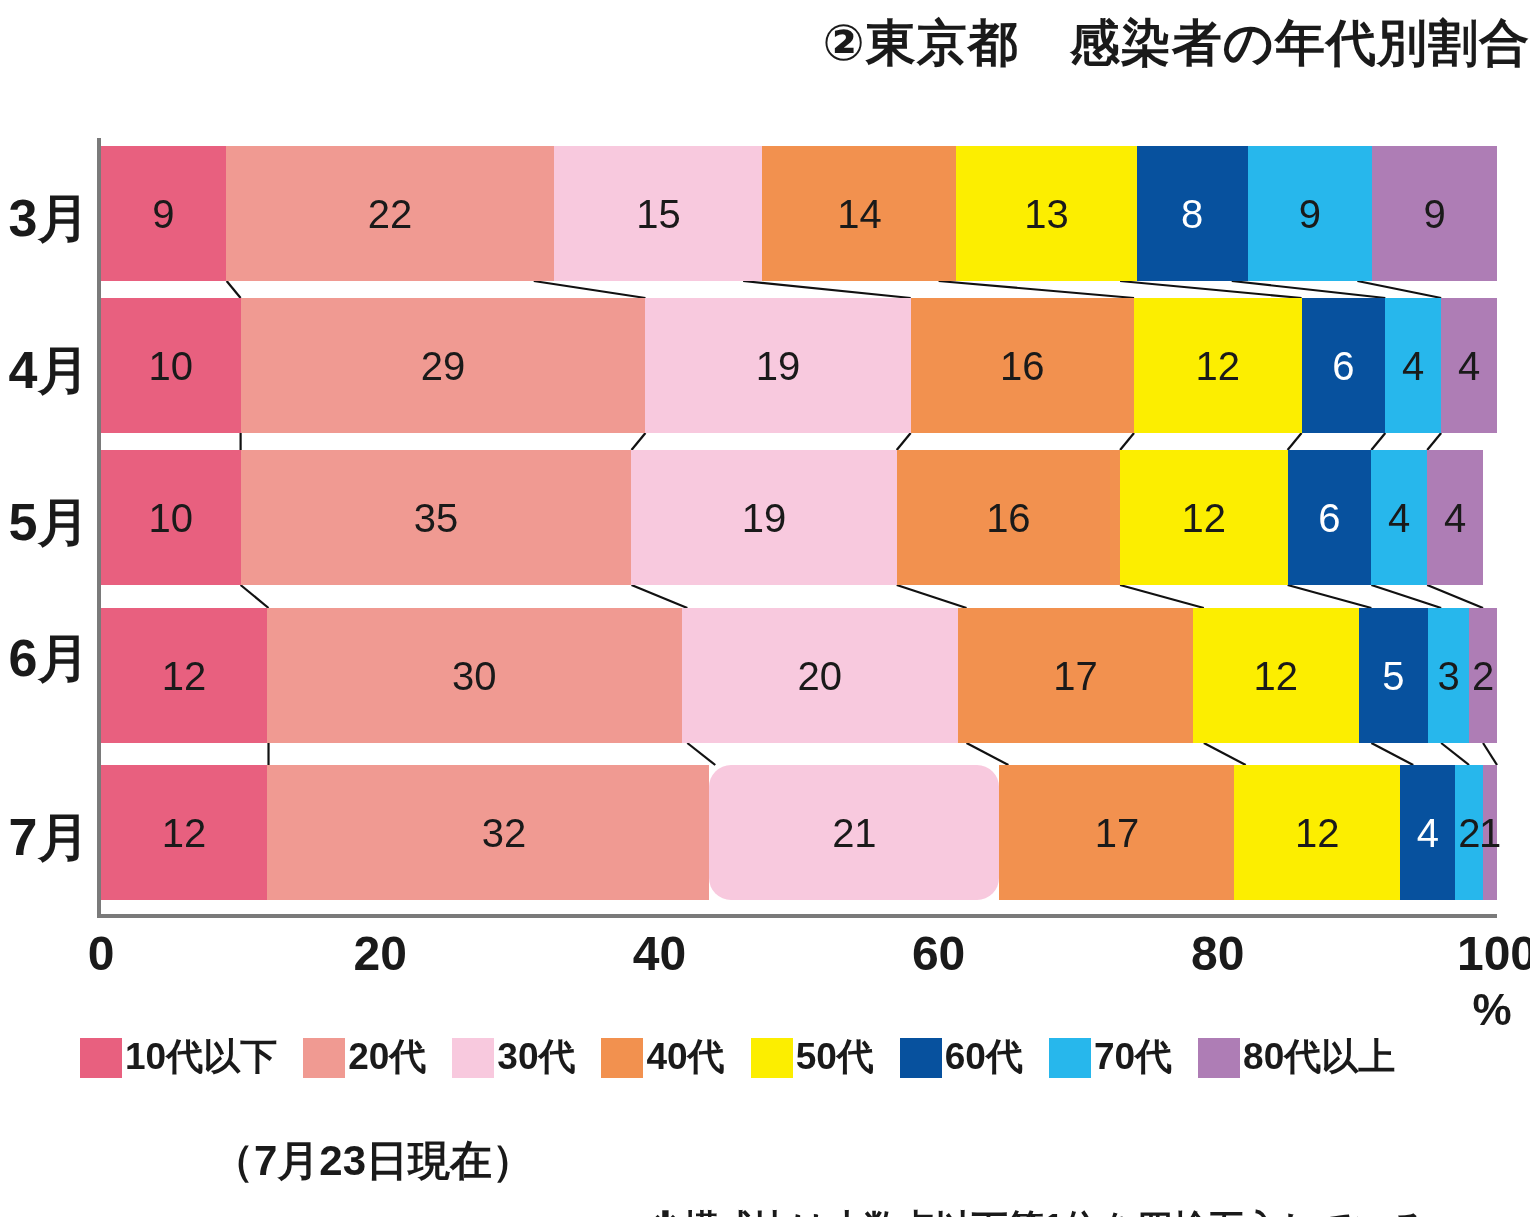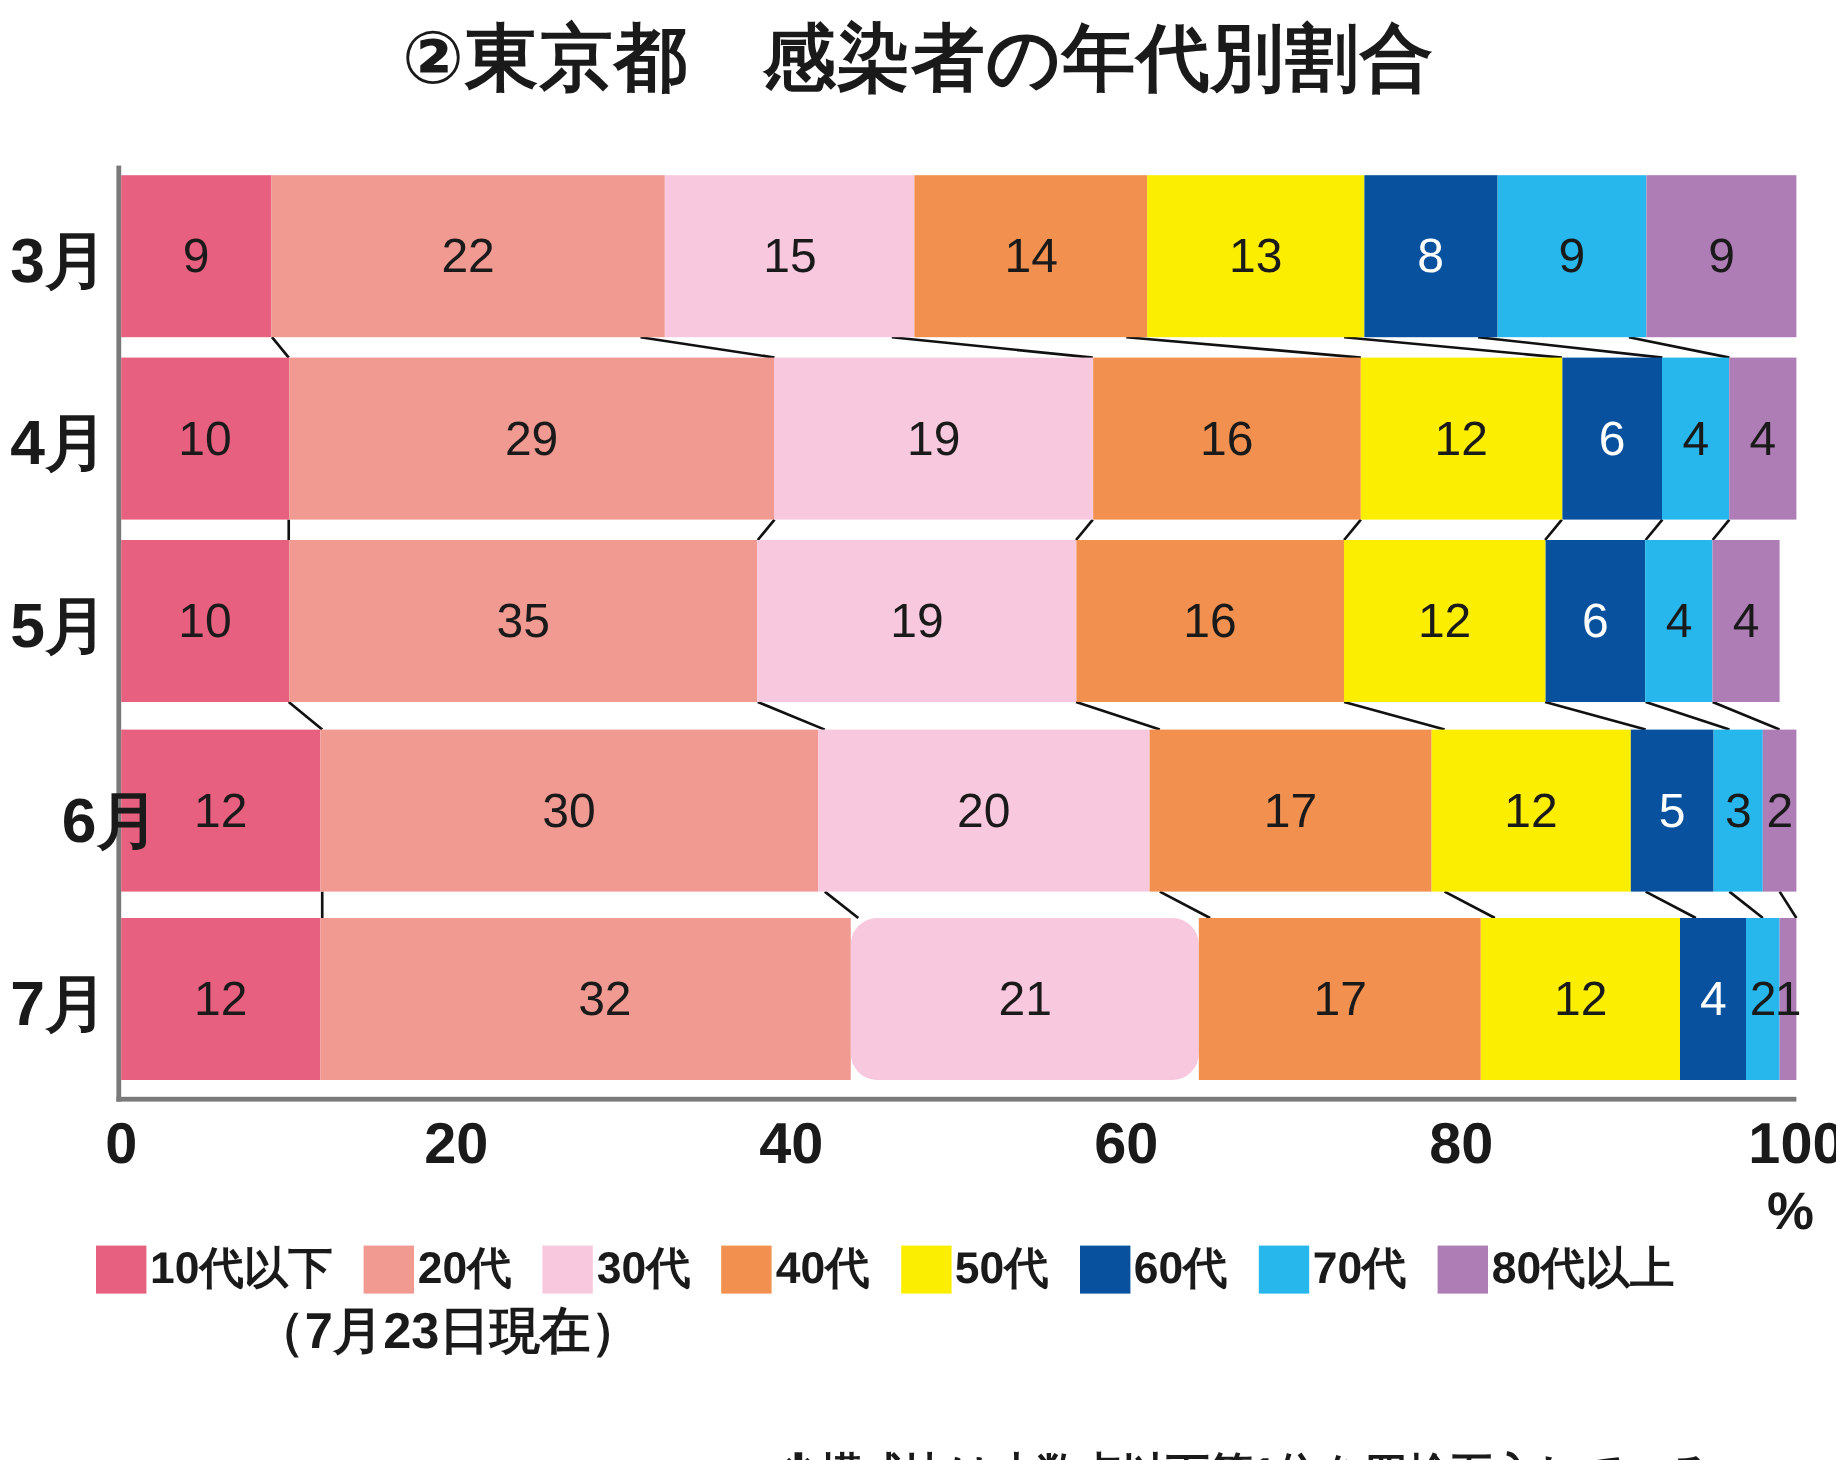--- a/index.html
+++ b/index.html
@@ -22,8 +22,8 @@
     left: 0;
     top: 18px;
     width: 1530px;
-    text-align: center;
-    font-size: 61px;
+    text-align: right;
+    font-size: 50px;
     font-weight: 700;
     letter-spacing: 1px;
     white-space: pre;

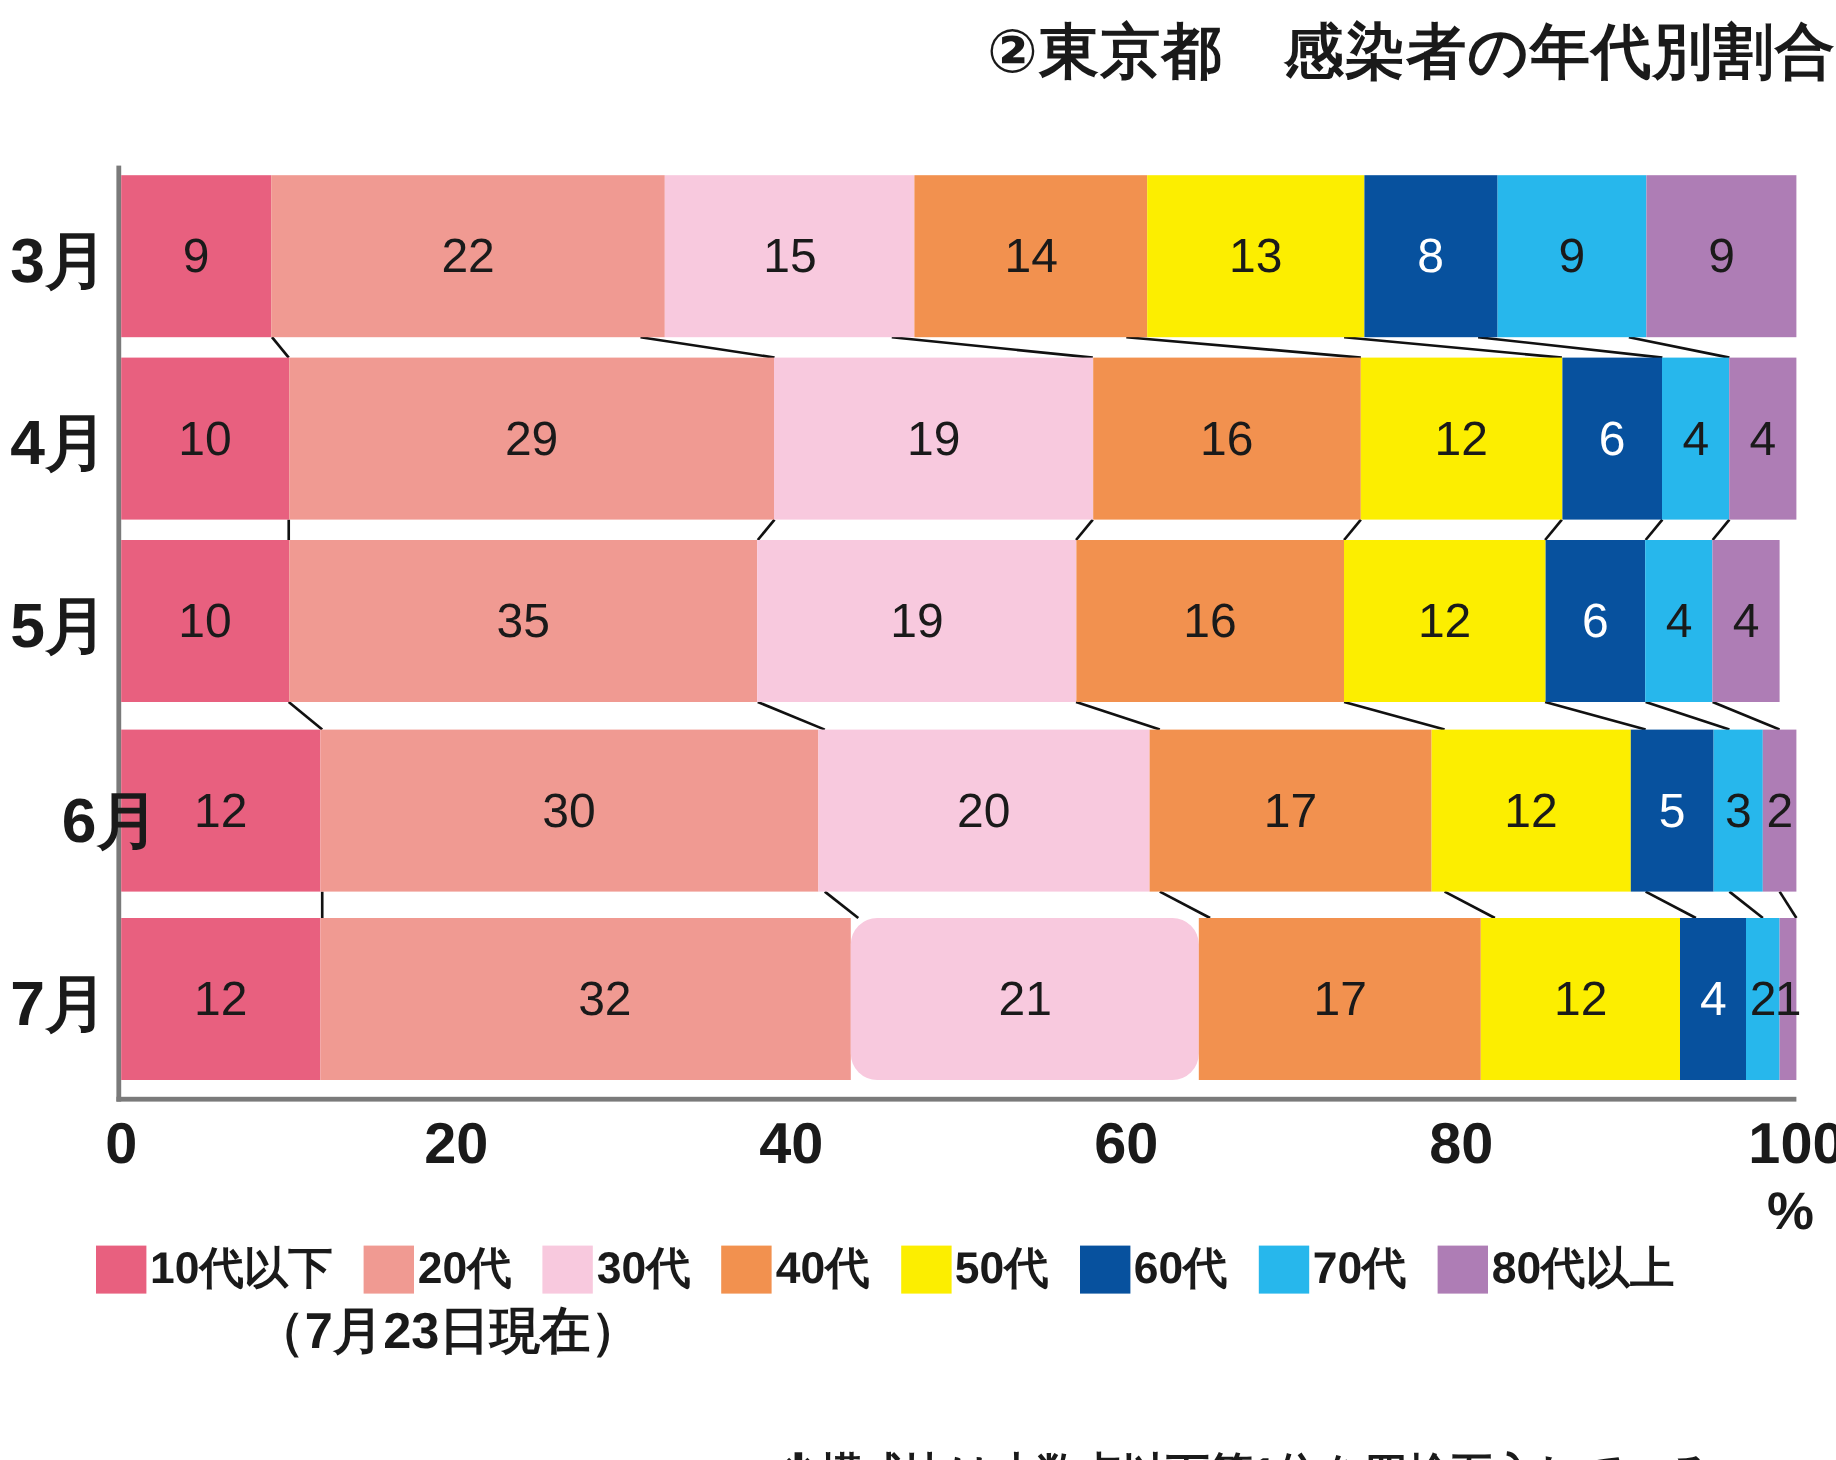--- a/index.html
+++ b/index.html
@@ -333,7 +333,7 @@
 <div class="month-label" style="top: 53.5px;">3月</div>
     <div class="month-label" style="top: 205.5px;">4月</div>
     <div class="month-label" style="top: 357.5px;">5月</div>
-    <div class="month-label" style="top: 521px; margin-left: 43px;">6月</div>
+    <div class="month-label" style="top: 494px;">6月</div>
     <div class="month-label" style="top: 672.5px;">7月</div>
   </div>
 

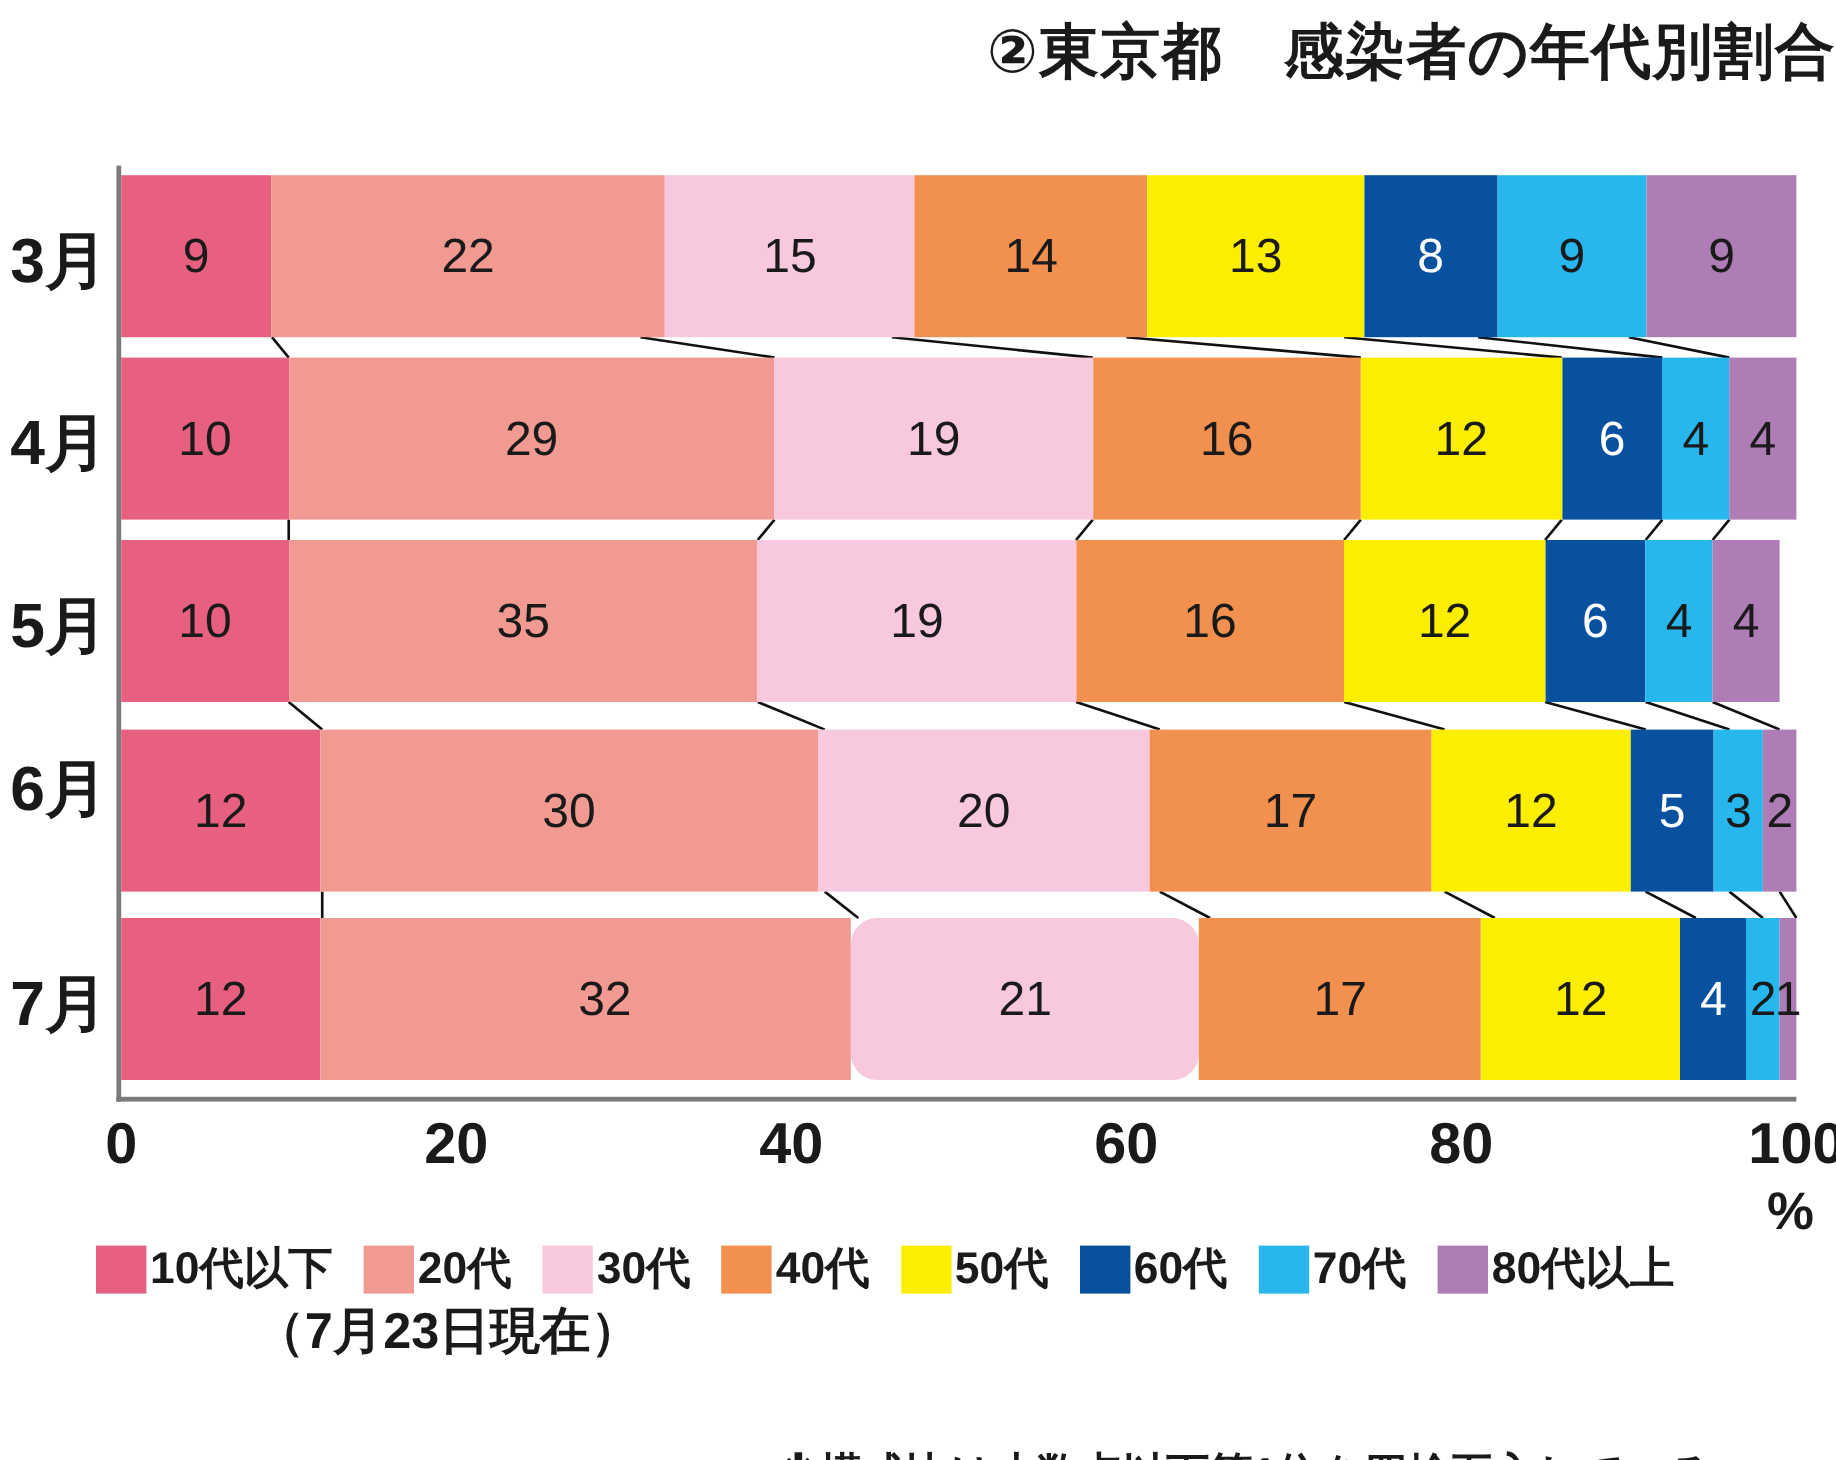--- a/index.html
+++ b/index.html
@@ -143,7 +143,7 @@
   #as-of-note {
     position: absolute;
     left: 212px;
-    top: 1088px;
+    top: 1140px;
     font-size: 42px;
     font-weight: 700;
     line-height: 1;

